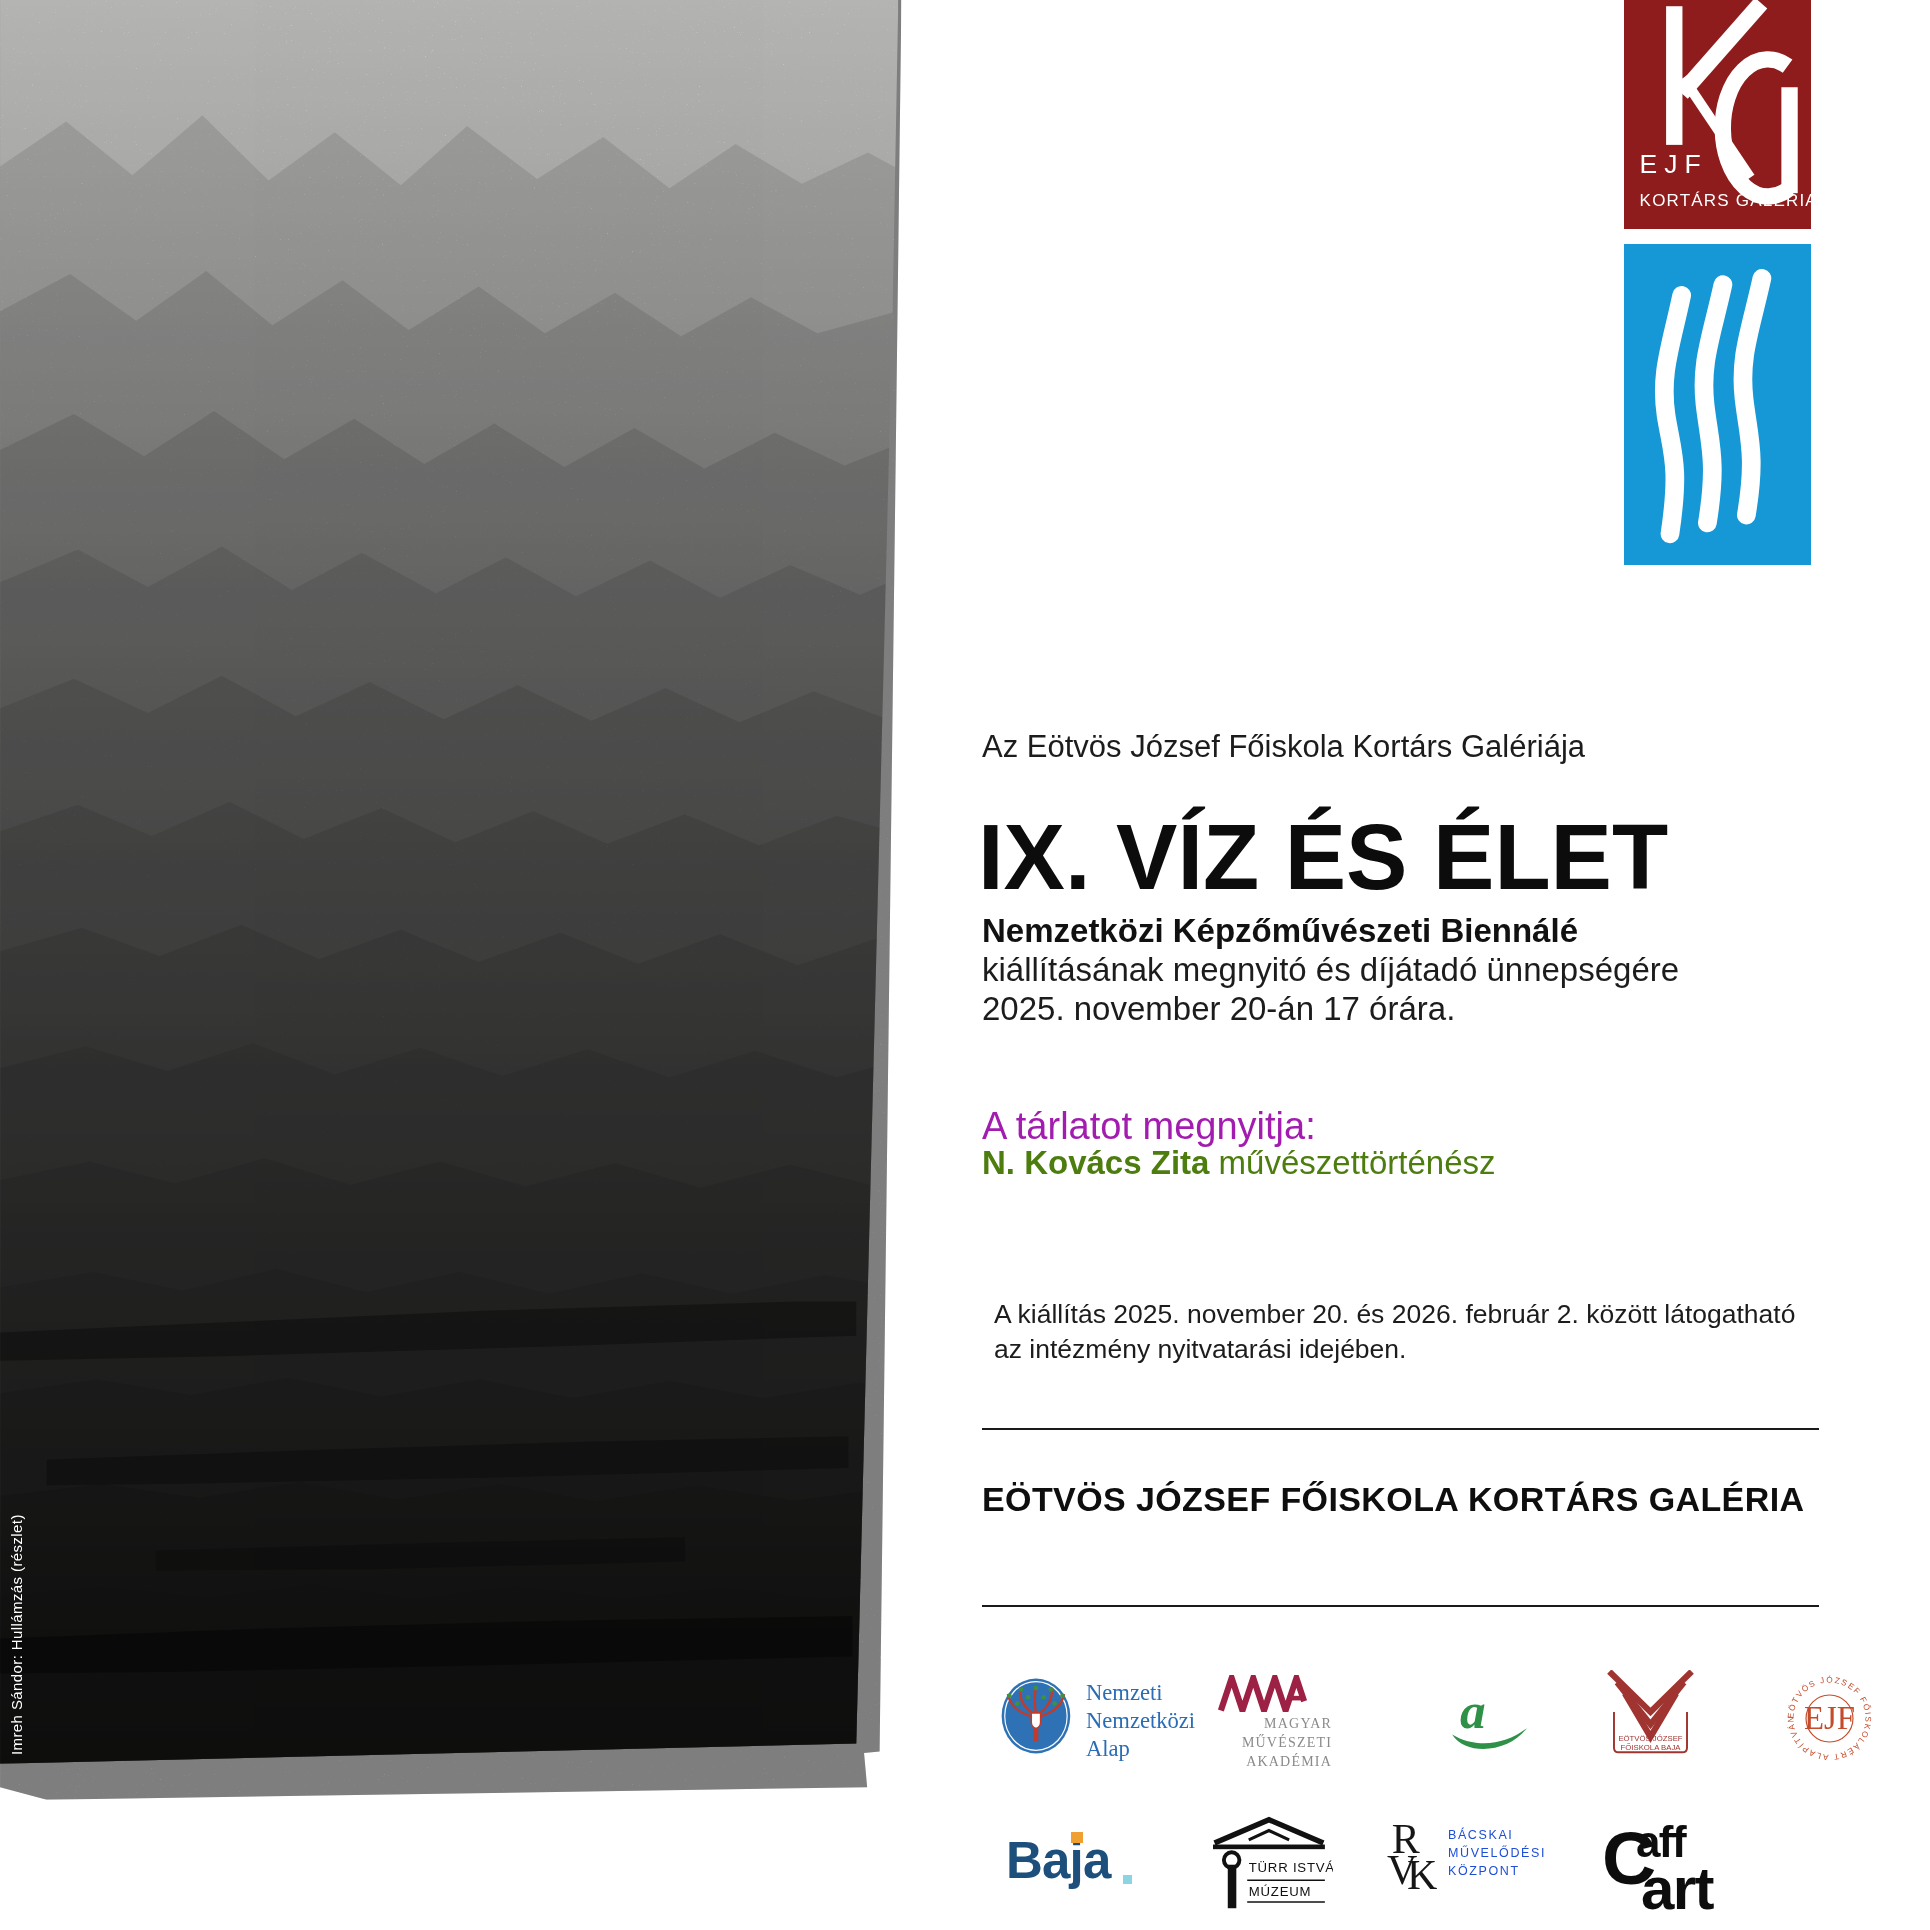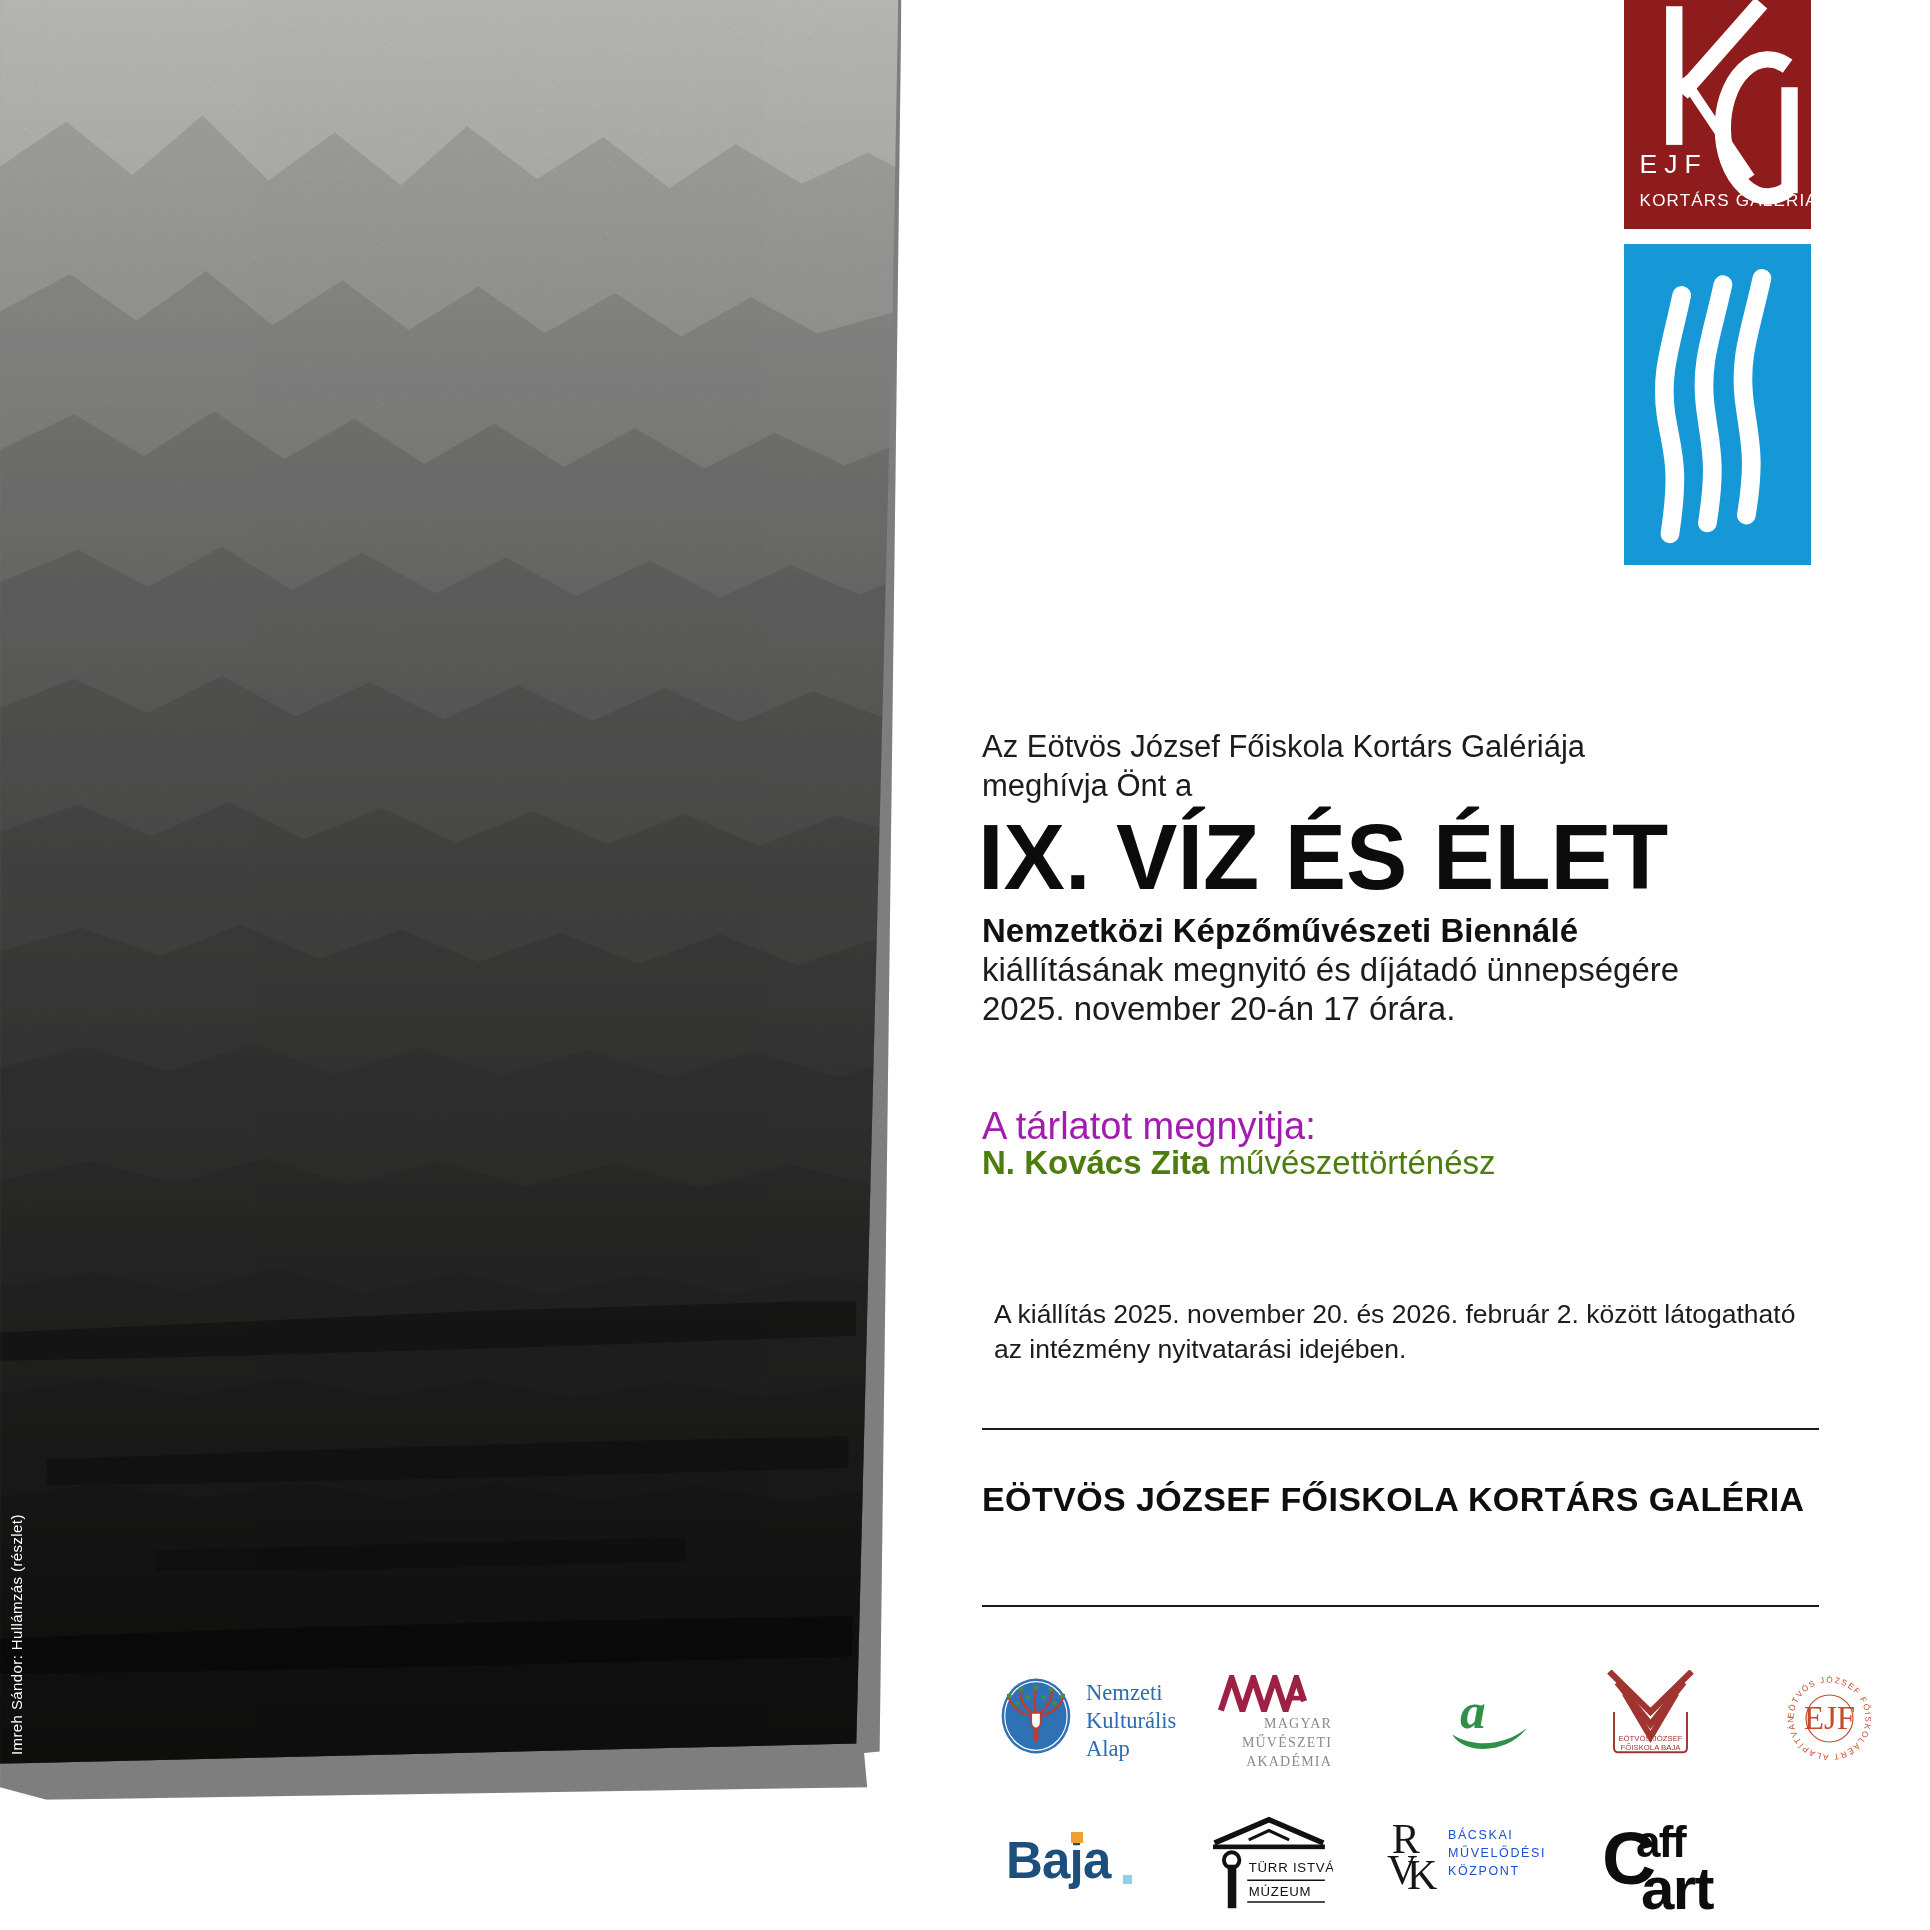--- a/index.html
+++ b/index.html
@@ -141,7 +141,6 @@
 
   <div class="intro">
     <div>Az Eötvös József Főiskola Kortárs Galériája</div>
-    <div>meghívja Önt a</div>
   </div>
 
   <div class="title">IX. VÍZ ÉS ÉLET</div>

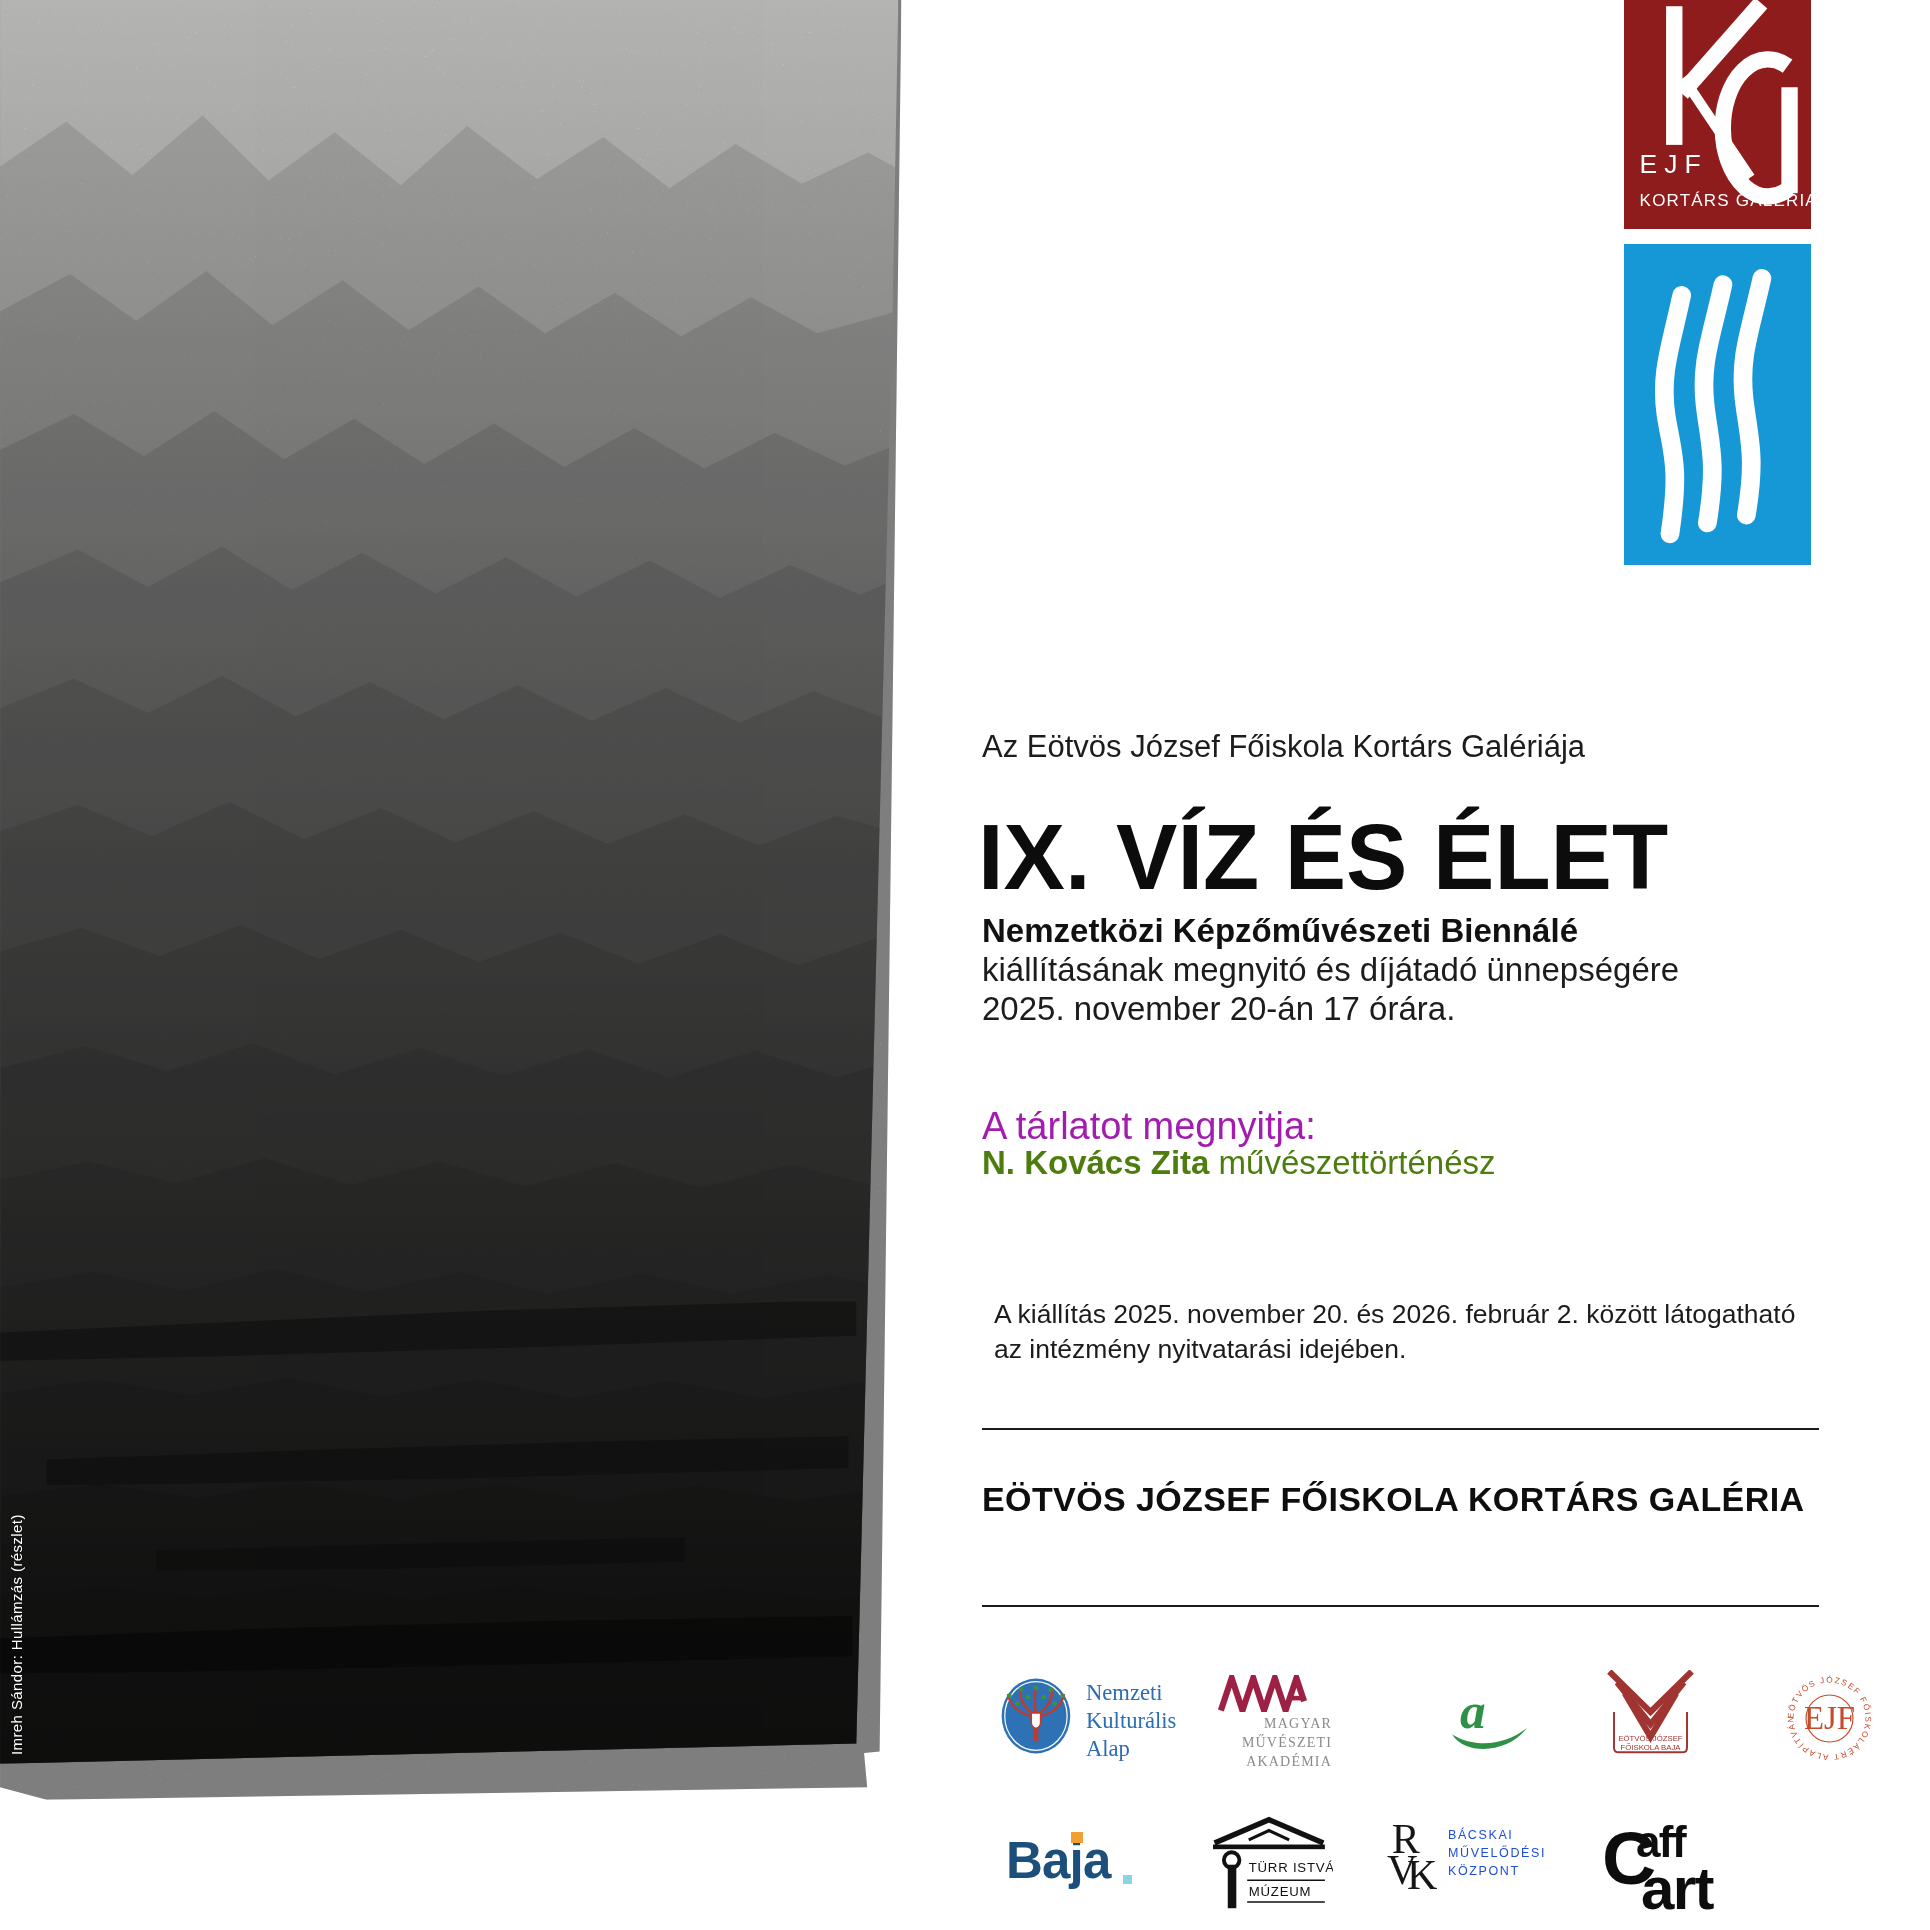--- a/index.html
+++ b/index.html
@@ -187,7 +187,7 @@
     </svg>
     <div class="nka-text">
       <div>Nemzeti</div>
-      <div>Kulturális</div>
+      <div>Nemzetközi</div>
       <div>Alap</div>
     </div>
   </div>

